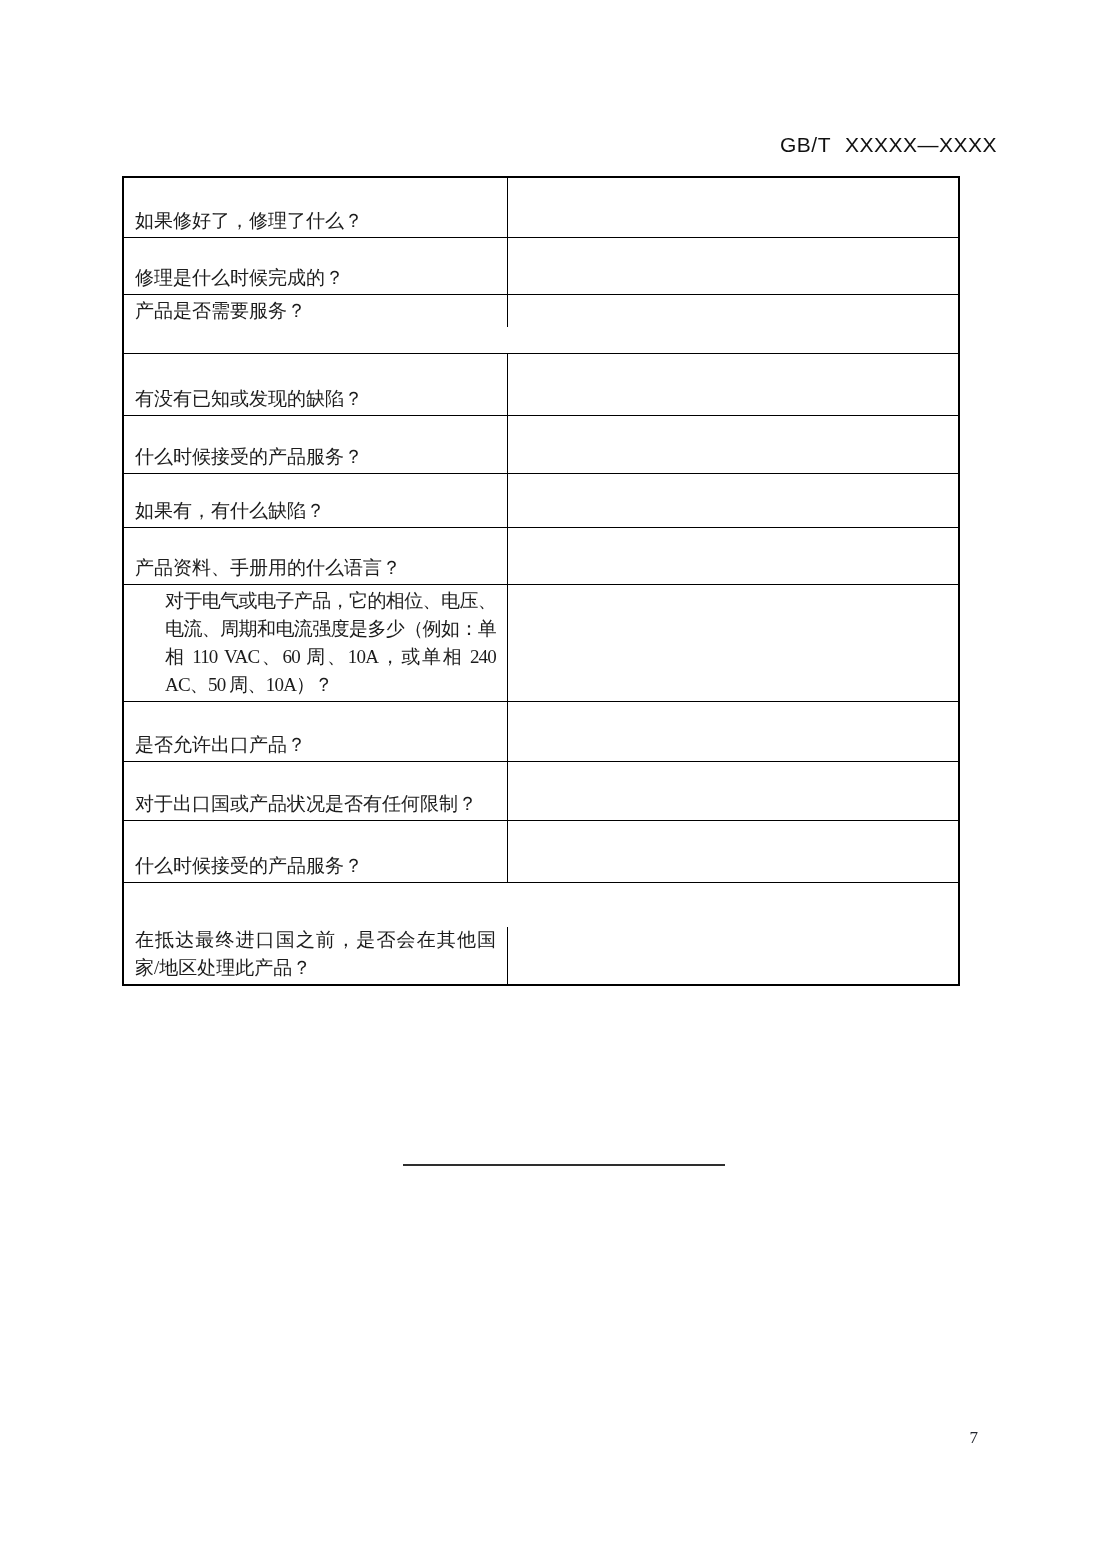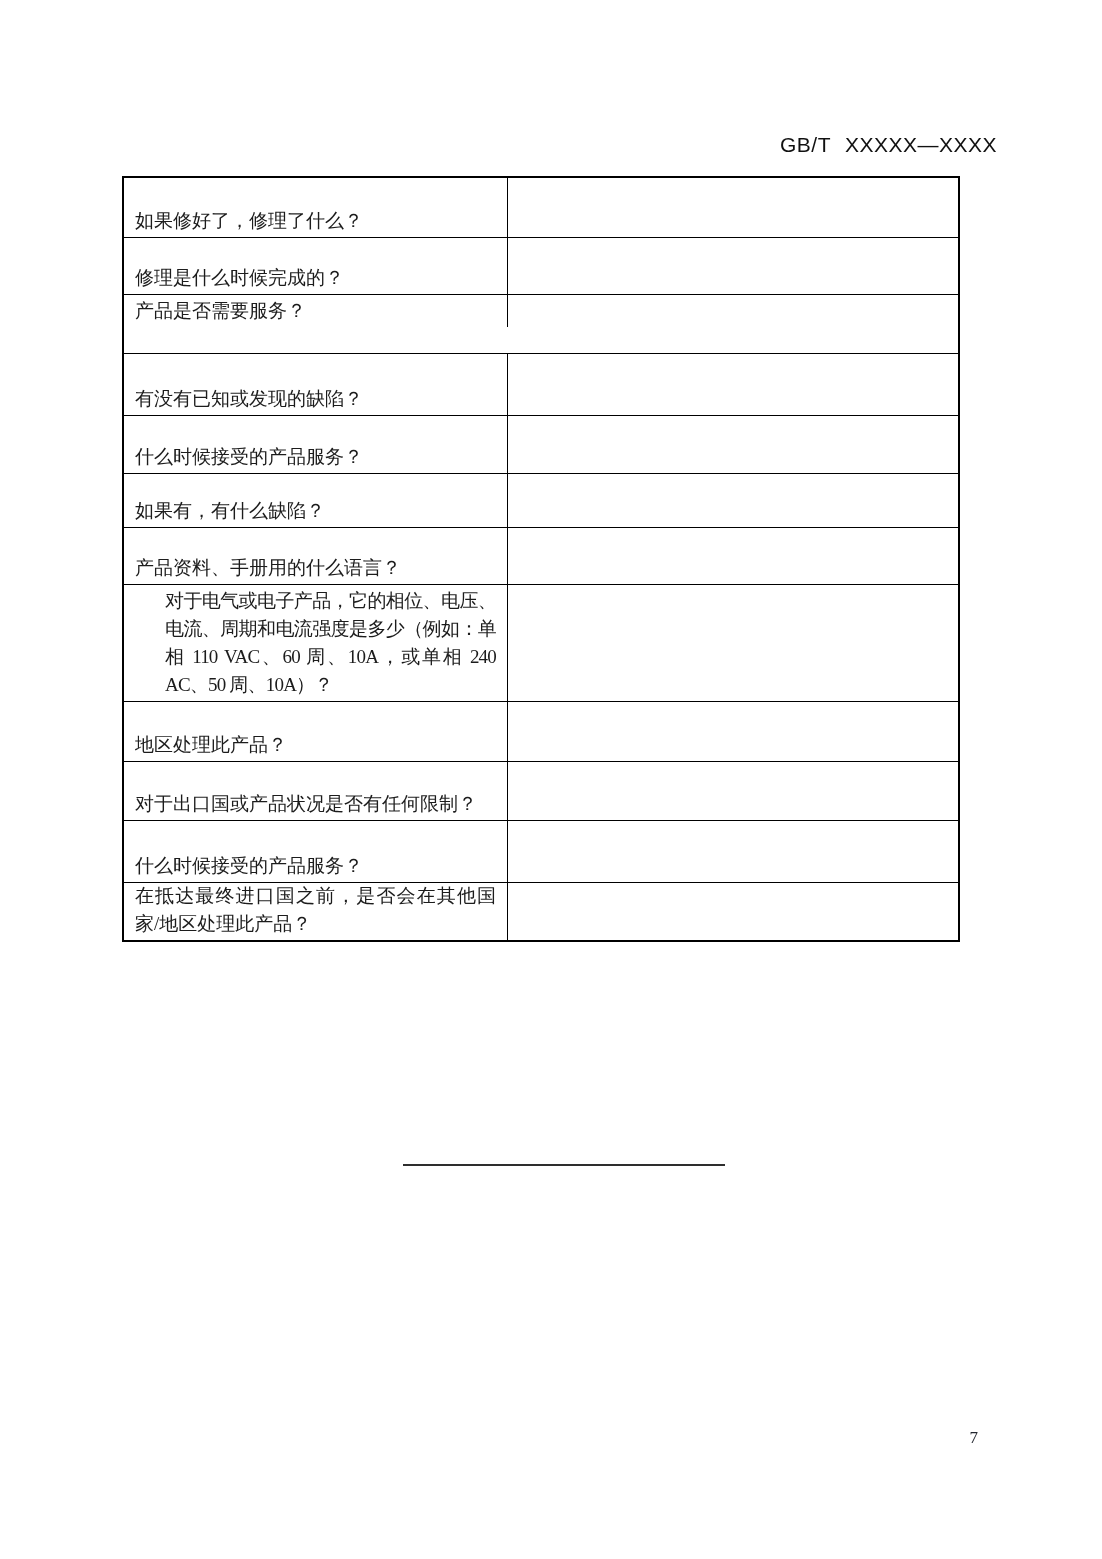--- a/index.html
+++ b/index.html
@@ -169,7 +169,7 @@
 
     <div class="trow r10">
       <div class="cell-q">
-          <span>地区处理此产品？</span>
+          <span>是否允许出口产品？</span>
         </div>
       <div class="cell-a"></div>
     </div>

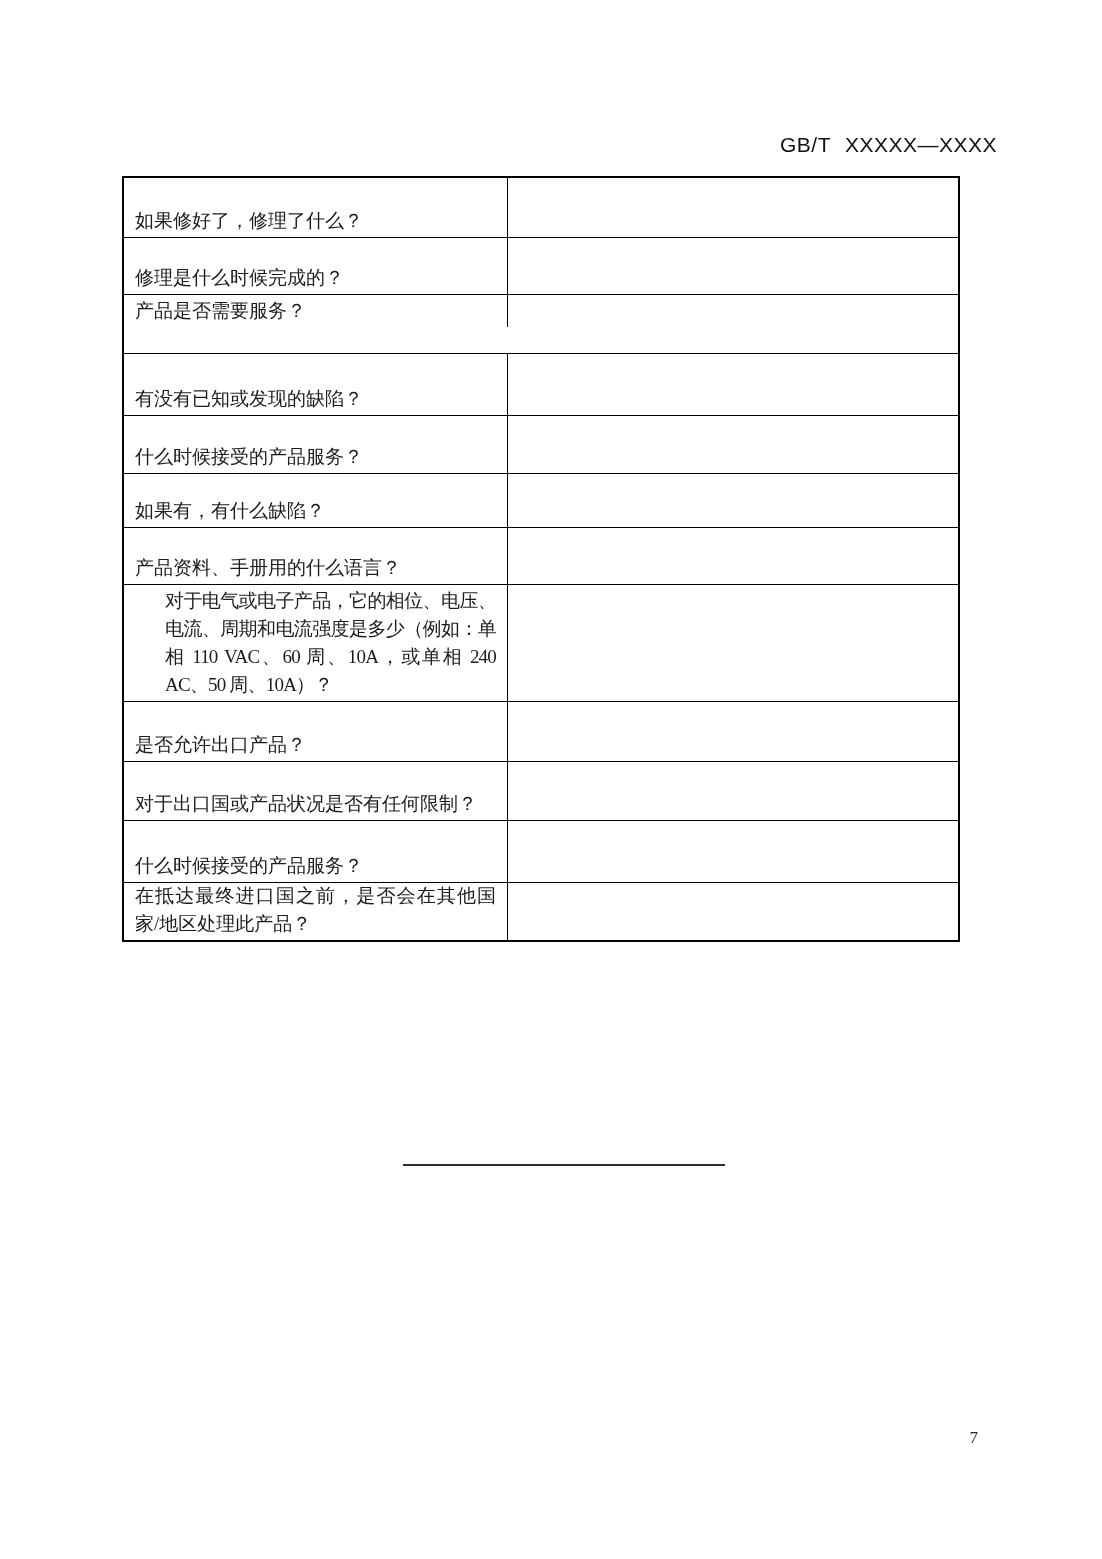--- a/index.html
+++ b/index.html
@@ -42,7 +42,7 @@
     display: flex;
     border-bottom: 1px solid #000;
   }
-  .trow:last-child { border-bottom: none; }
+  .trow:last-child { border-bottom: none; margin-top: 44px; }
   .cell-q {
     width: 384px;
     border-right: 1px solid #000;

